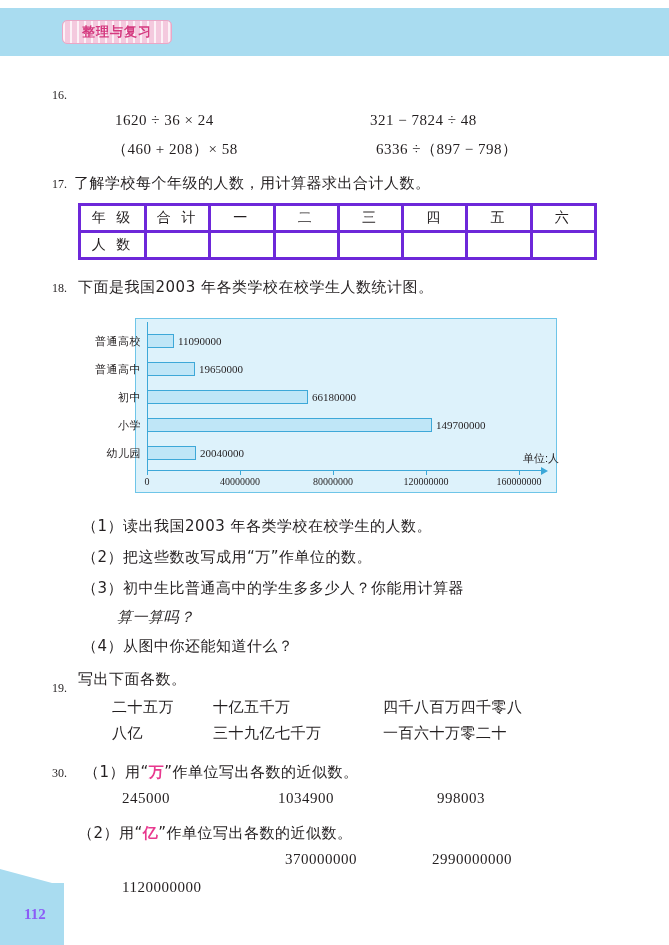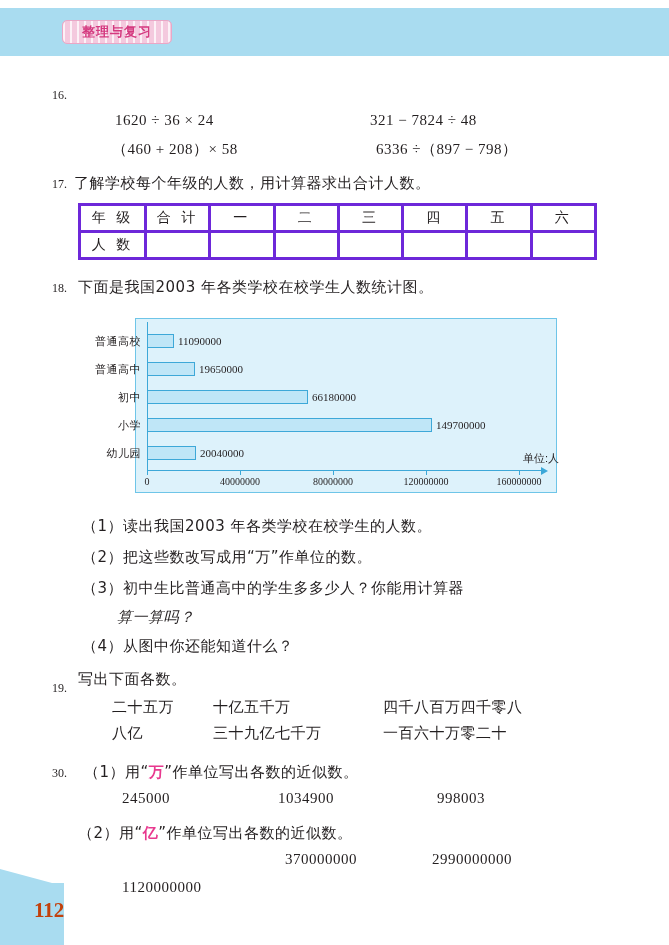--- a/index.html
+++ b/index.html
@@ -227,11 +227,11 @@
   }
   .page-number {
     position: absolute;
-    left: 34px;
+    left: 24px;
     bottom: 22px;
-    font-size: 21px;
-    font-family: "Liberation Serif", serif;
-    color: #c2410c;
+    font-size: 15px;
+    font-family: "Liberation Serif", serif;
+    color: #8b5cf6;
     font-weight: bold;
   }
 </style>

